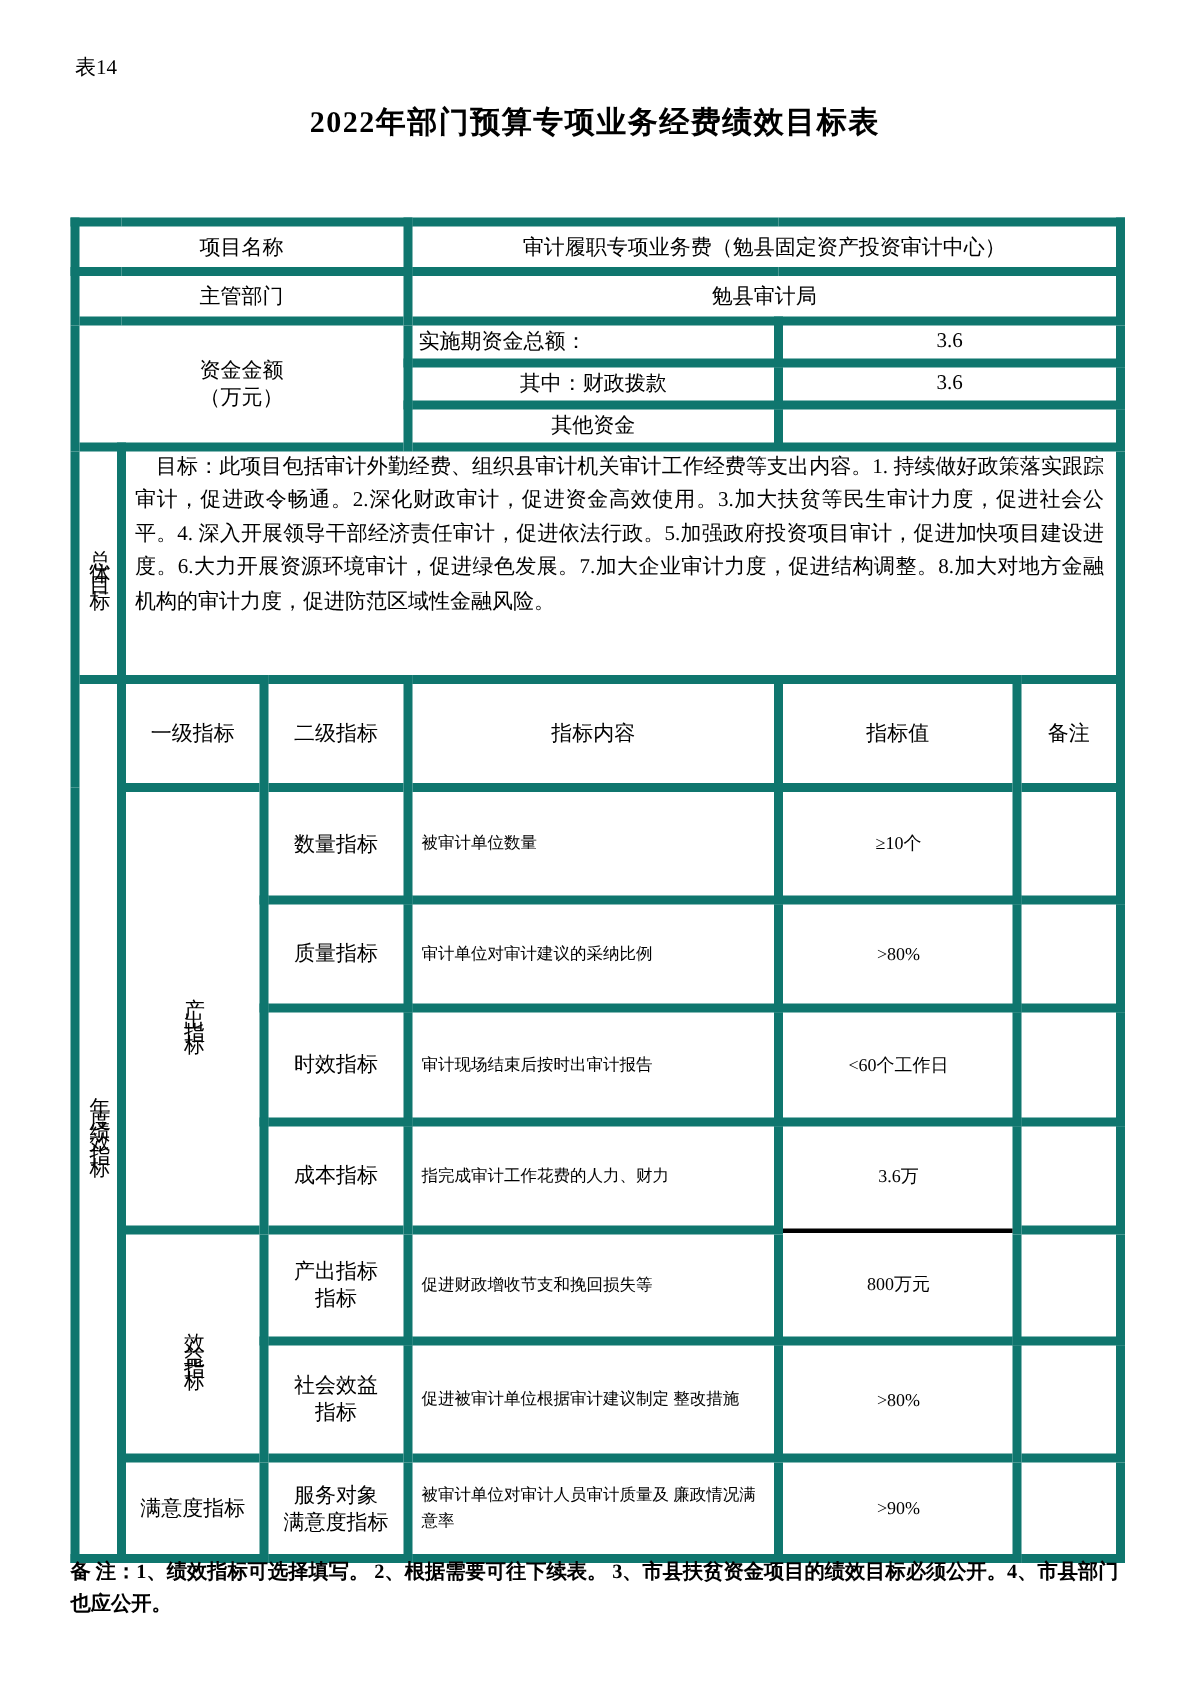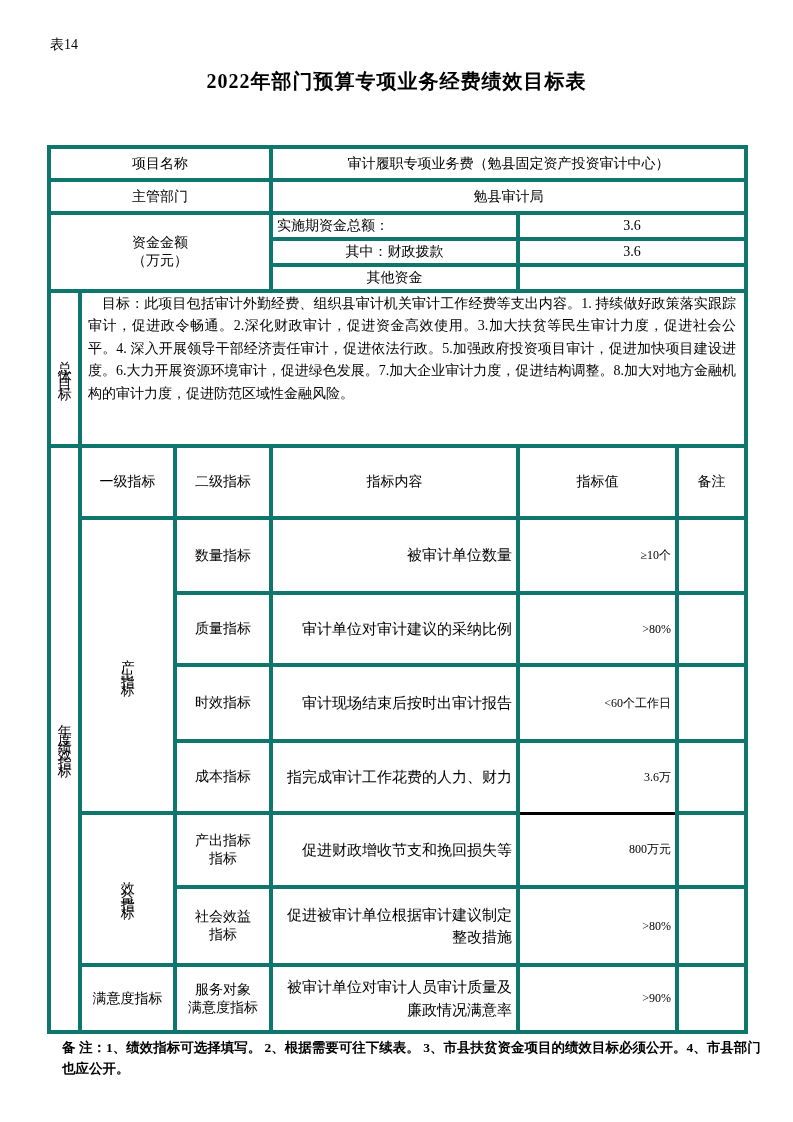--- a/index.html
+++ b/index.html
@@ -19,7 +19,7 @@
     border:2px solid #000;
   }
   td{
-    border:4px solid #0f766e;
+    border:6px solid #0f766e;
     text-align:center;vertical-align:middle;
     font-size:14px;padding:2px 4px;overflow:hidden;
     word-break:break-all;

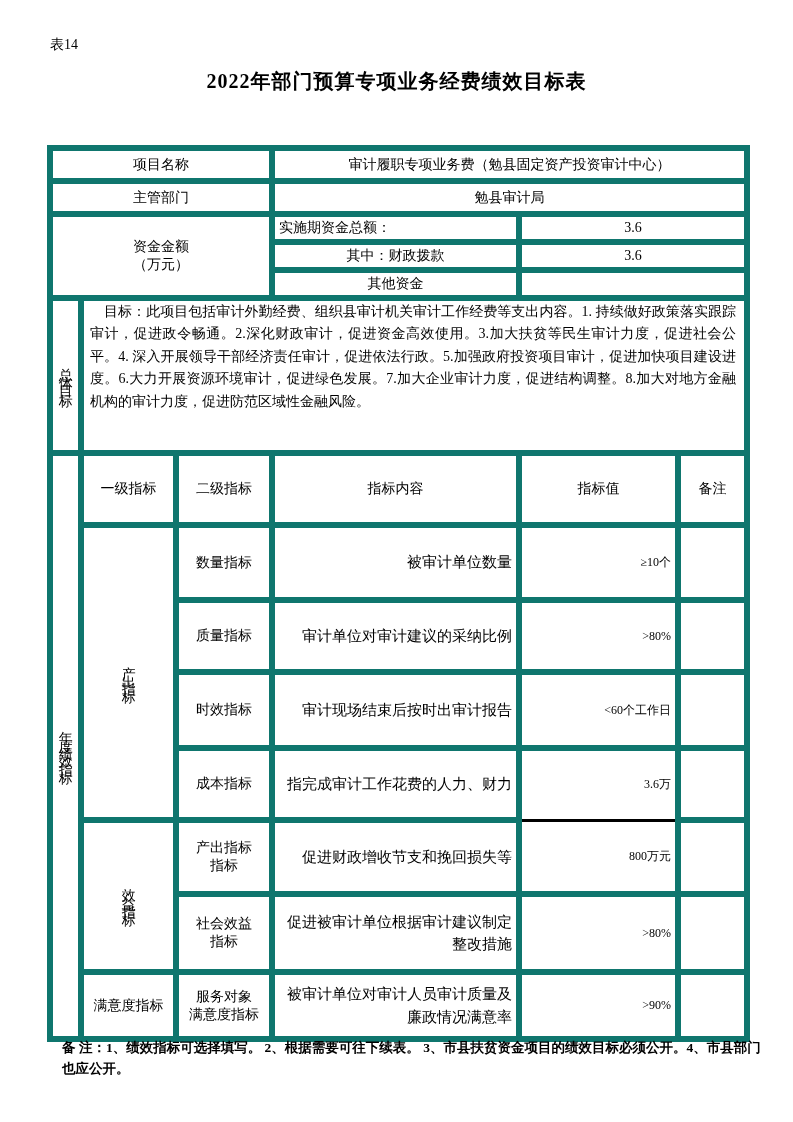--- a/index.html
+++ b/index.html
@@ -31,7 +31,7 @@
     text-align:justify;font-size:14px;line-height:1.6;
     padding:0 8px 10px 6px;text-indent:1em;vertical-align:top;
   }
-  .content-cell{text-align:right;font-size:15px;padding-left:6px;line-height:1.5;}
+  .content-cell{text-align:left;font-size:11px;padding-left:6px;line-height:1.5;}
   .value-cell{text-align:right;font-size:12px;padding-left:5px;}
   .value-strong{border:3px solid #000;}
   .vtext{

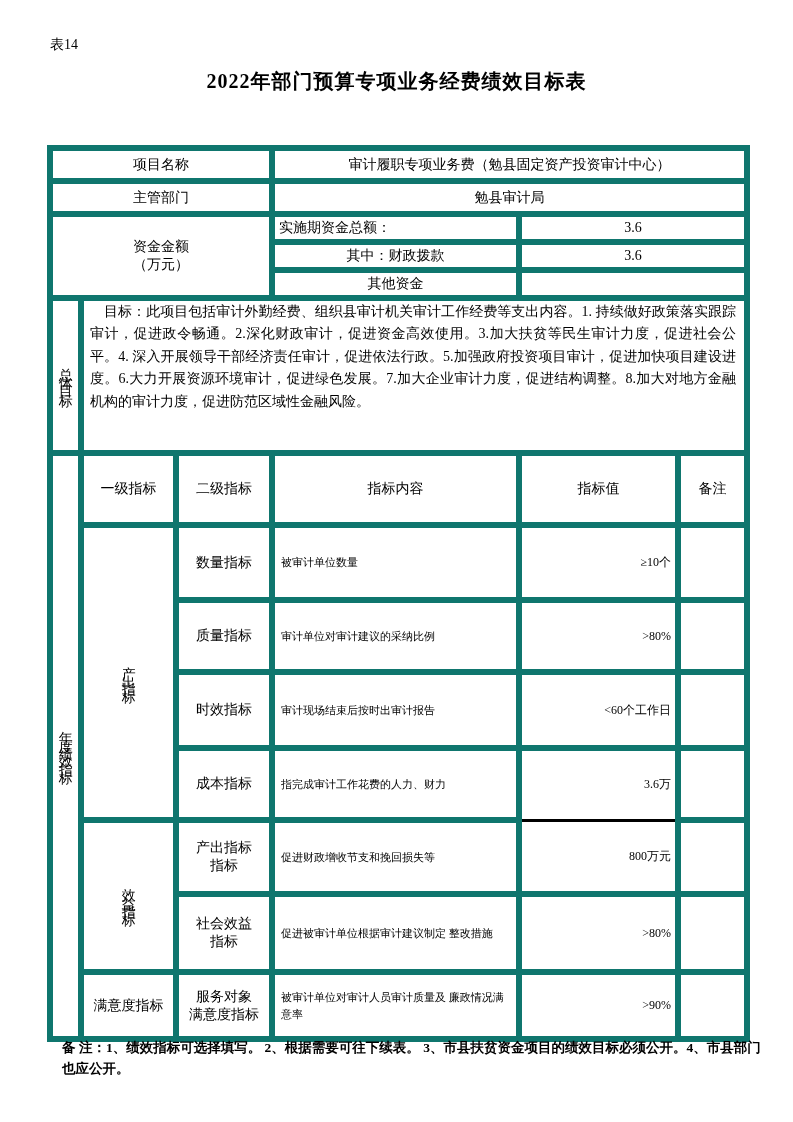--- a/index.html
+++ b/index.html
@@ -32,7 +32,7 @@
     padding:0 8px 10px 6px;text-indent:1em;vertical-align:top;
   }
   .content-cell{text-align:left;font-size:11px;padding-left:6px;line-height:1.5;}
-  .value-cell{text-align:right;font-size:12px;padding-left:5px;}
+  .value-cell{text-align:center;font-size:12px;padding-left:5px;}
   .value-strong{border:3px solid #000;}
   .vtext{
     writing-mode:vertical-lr;text-orientation:upright;

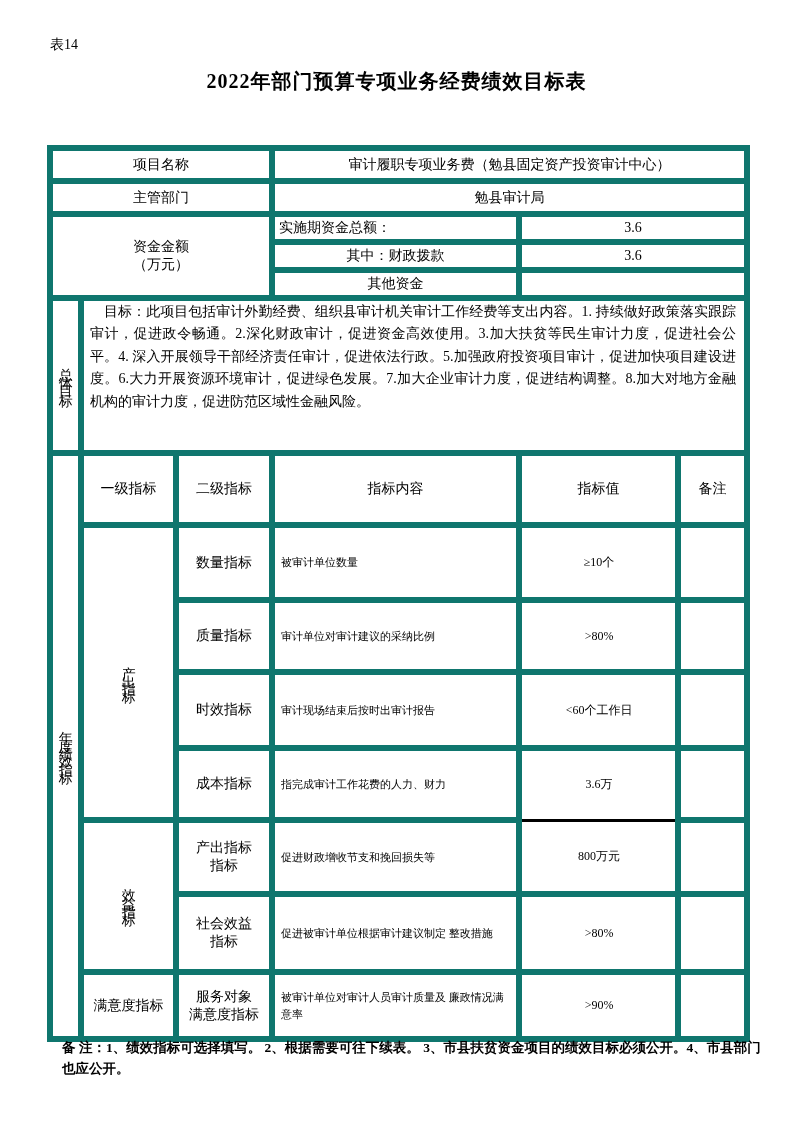--- a/index.html
+++ b/index.html
@@ -42,7 +42,7 @@
   .r72{height:72px;} .r75{height:75px;} .r76{height:76px;}
   .r74{height:74px;} .r78{height:78px;} .r67{height:67px;}
   .footnote{
-    position:absolute;left:62px;top:1038px;width:706px;
+    position:absolute;left:47px;top:1038px;width:706px;
     font-size:13.5px;font-weight:bold;line-height:1.55;text-align:left;
   }
 </style>

